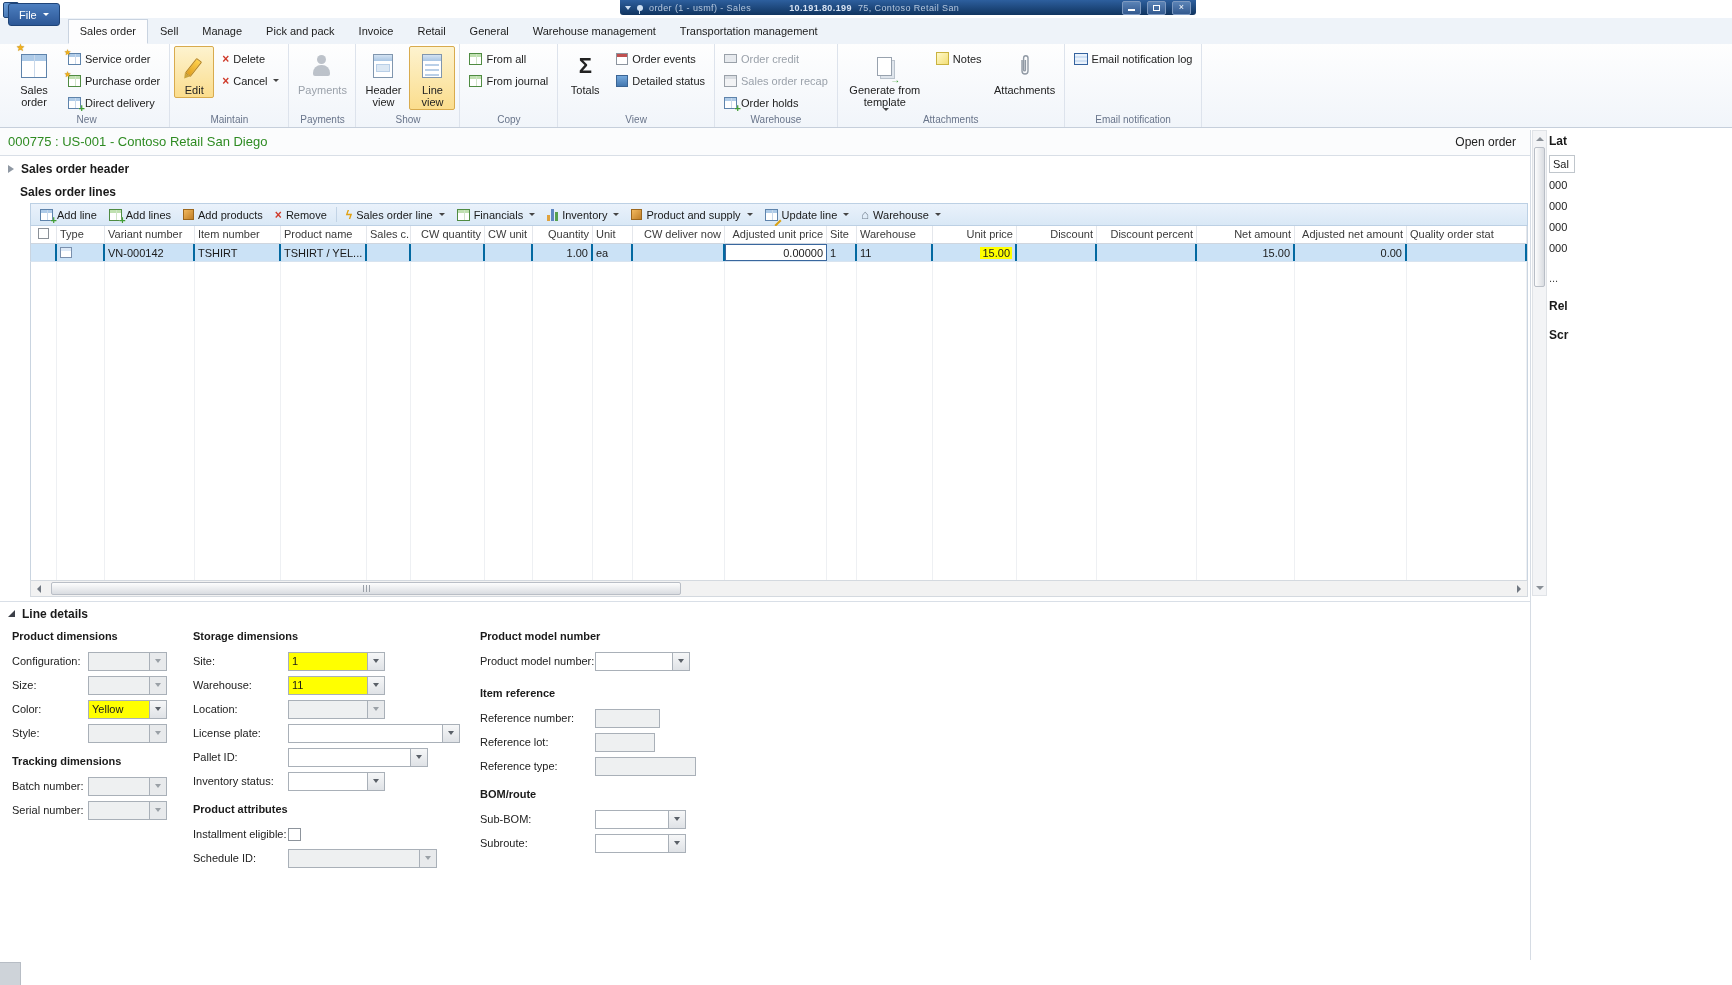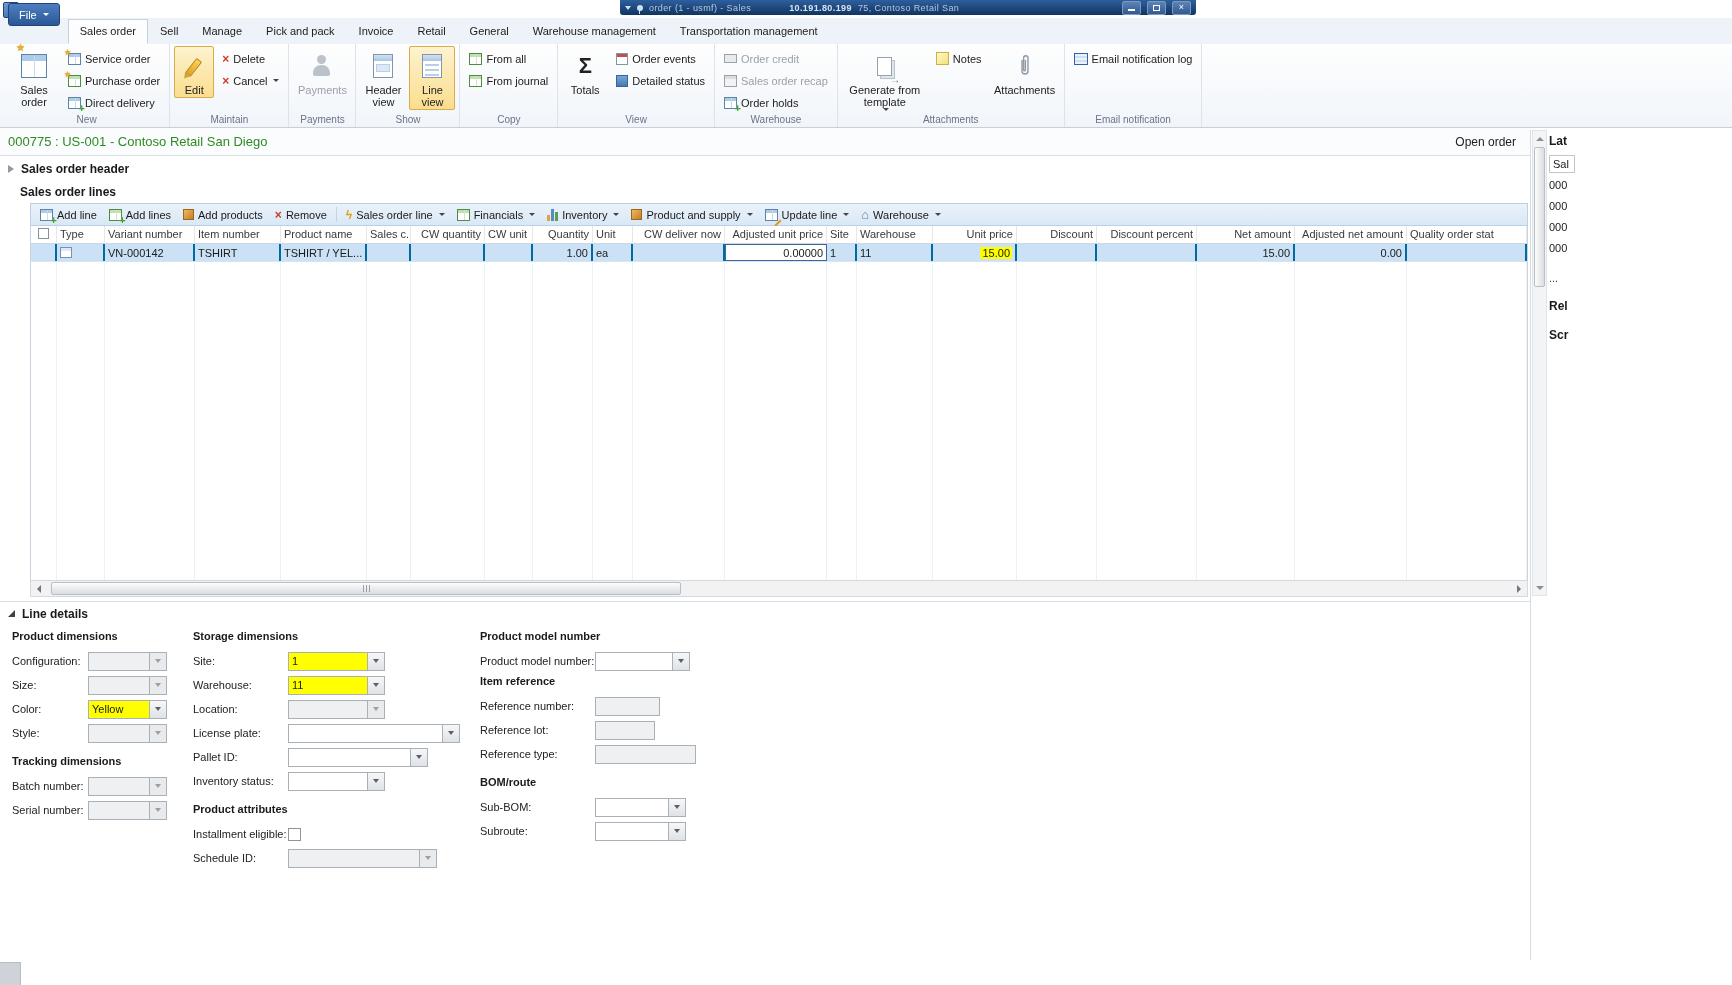--- a/index.html
+++ b/index.html
@@ -148,7 +148,7 @@
   .ldc3{left:480px;width:310px;}
   .ldtitle{font-weight:bold;font-size:11px;margin:0 0 9px;}
   .mt1{margin-top:12px;}
-  .mt2{margin-top:4px;}
+  .mt2{margin-top:16px;}
   .fr{display:flex;align-items:center;height:20px;margin-bottom:4px;}
   .lb{font-size:11px;color:#222;flex:0 0 auto;}
   .ldc1 .lb{width:76px;}

